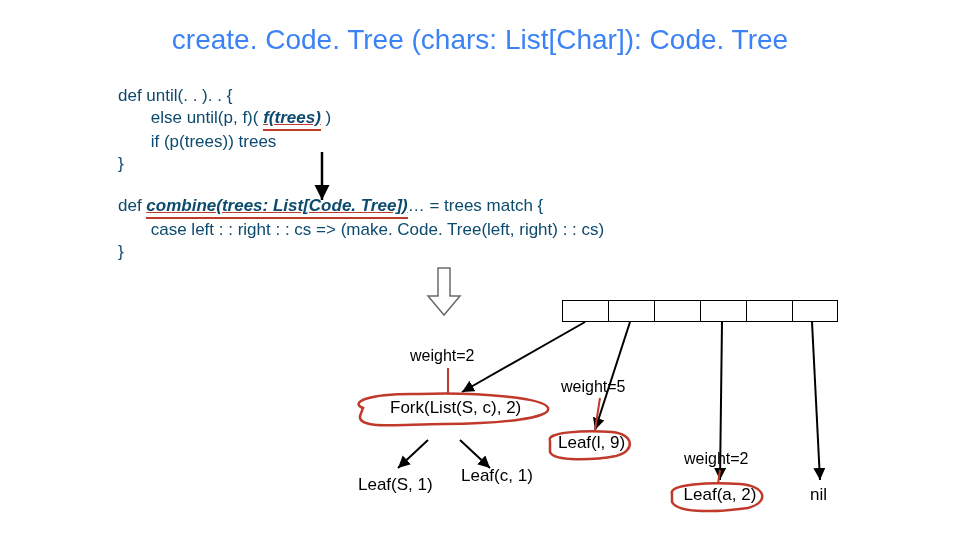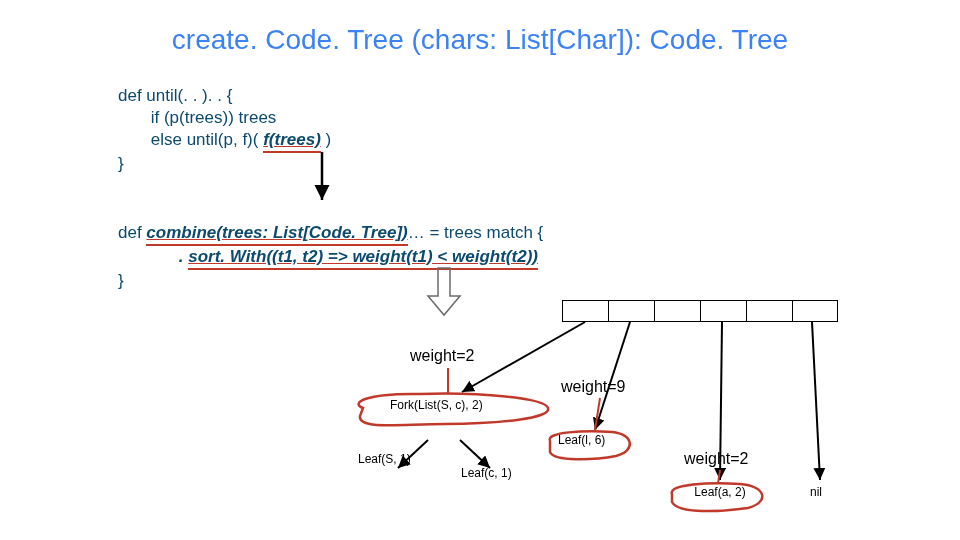--- a/index.html
+++ b/index.html
@@ -92,11 +92,11 @@
   <div>def until(. . ). . {</div>
   <div>
     <span class="indent"></span>
-    <span>if (p(trees)) trees</span>
+    <span>else until(p, f)( </span><span class="under-red">f(trees)</span><span> )</span>
   </div>
   <div>
     <span class="indent"></span>
-    <span>else until(p, f)( </span><span class="under-red">f(trees)</span><span> )</span>
+    <span>if (p(trees)) trees</span>
   </div>
   <div>}</div>
 </div>

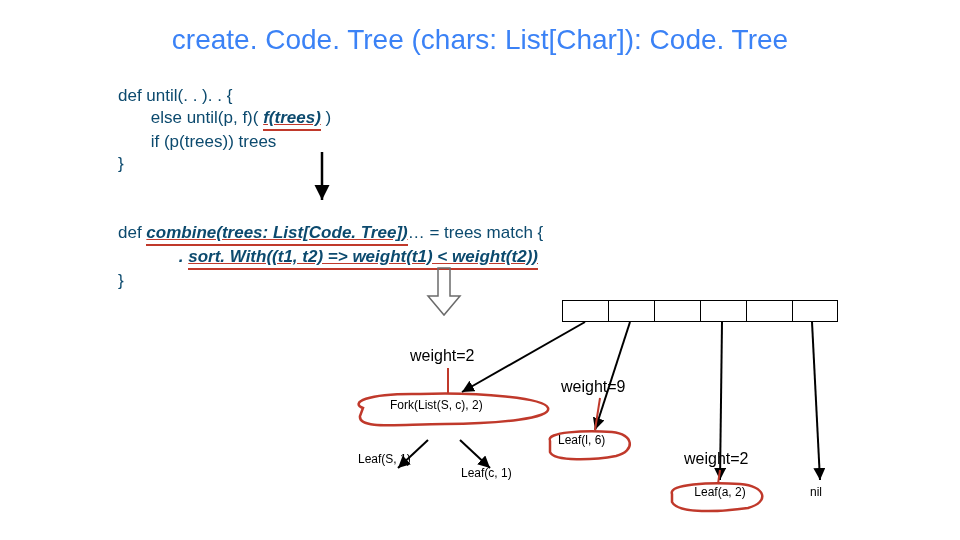--- a/index.html
+++ b/index.html
@@ -30,7 +30,7 @@
     white-space: nowrap;
   }
   .code-block.block1 { top: 85px; }
-  .code-block.block2 { top: 222px; }
+  .code-block.block2 { top: 195px; }
   .indent { display: inline-block; width: 28px; }
   .under-red {
     font-weight: bold;

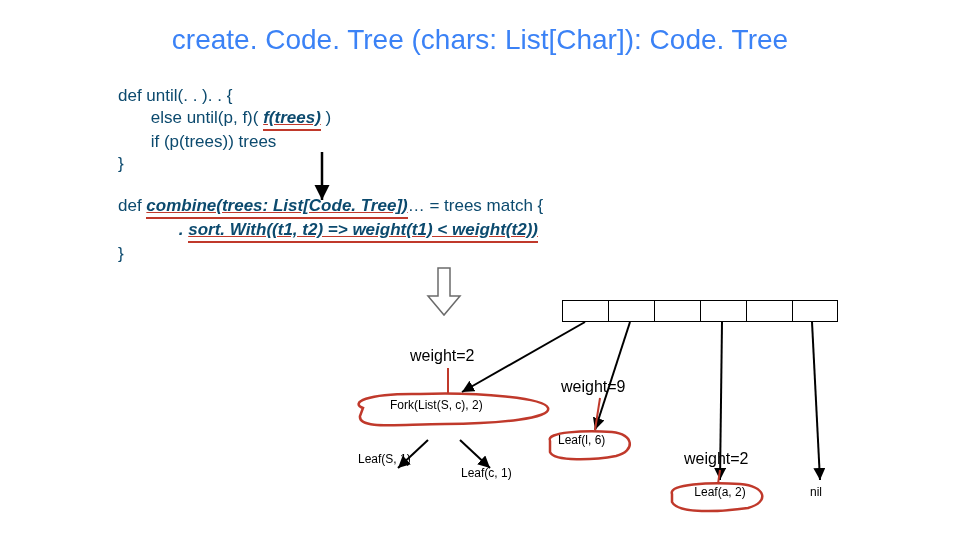--- a/index.html
+++ b/index.html
@@ -106,6 +106,10 @@
     <span>def </span><span class="under-red">combine(trees: List[Code. Tree])</span><span>… = trees match {</span>
   </div>
   <div>
+    <span class="indent"></span>
+    <span>case left : : right : : cs =&gt; (make. Code. Tree(left, right) : : cs)</span>
+  </div>
+  <div>
     <span class="indent"></span><span class="indent"></span>
     <span class="bold-it">. </span><span class="under-red">sort. With((t1, t2) =&gt; weight(t1) &lt; weight(t2))</span>
   </div>

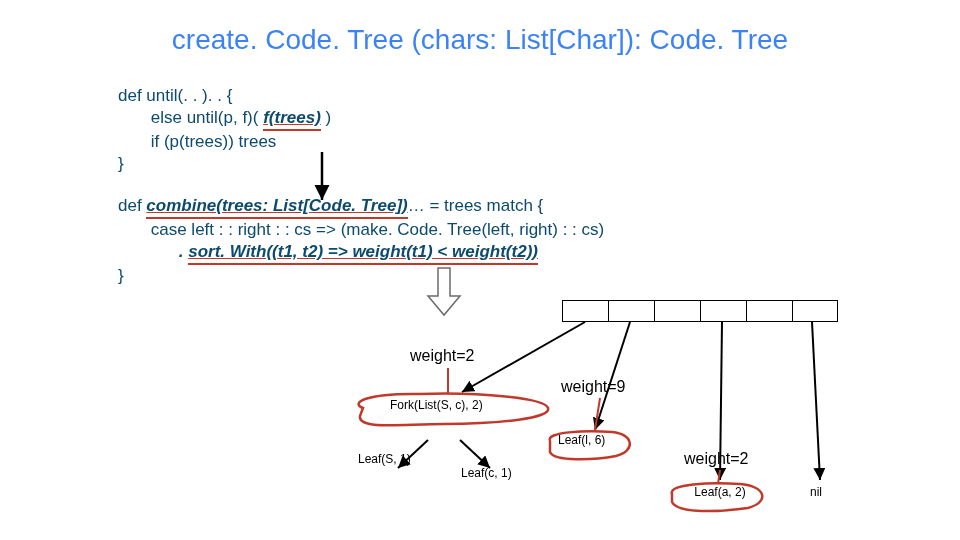--- a/index.html
+++ b/index.html
@@ -109,10 +109,6 @@
     <span class="indent"></span>
     <span>case left : : right : : cs =&gt; (make. Code. Tree(left, right) : : cs)</span>
   </div>
-  <div>
-    <span class="indent"></span><span class="indent"></span>
-    <span class="bold-it">. </span><span class="under-red">sort. With((t1, t2) =&gt; weight(t1) &lt; weight(t2))</span>
-  </div>
   <div>}</div>
 </div>
 

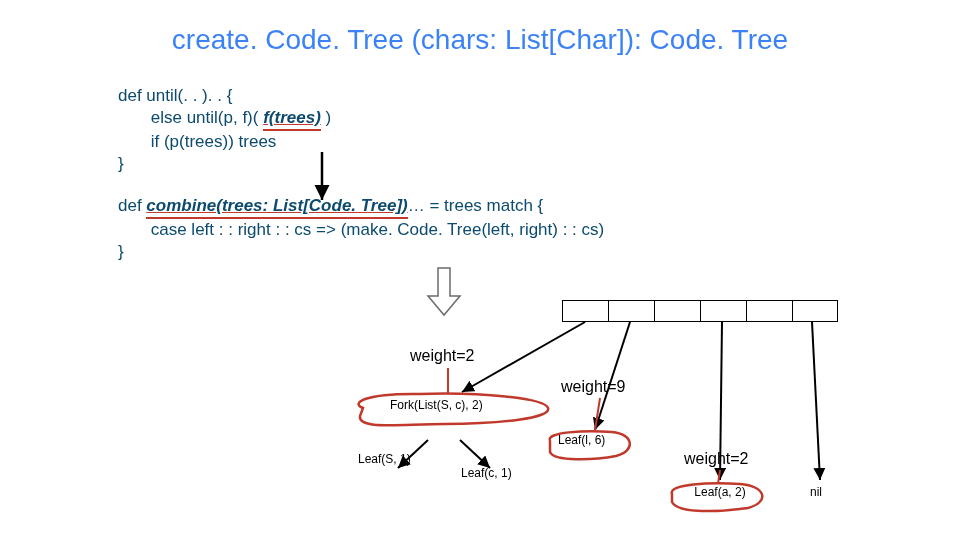--- a/index.html
+++ b/index.html
@@ -122,7 +122,7 @@
 </div>
 
 <div class="weight-label w2a">weight=2</div>
-<div class="weight-label w1">weight=9</div>
+<div class="weight-label w1">weight=5</div>
 <div class="weight-label w2b">weight=2</div>
 
 <div class="diag-text fork-label">Fork(List(S, c), 2)</div>

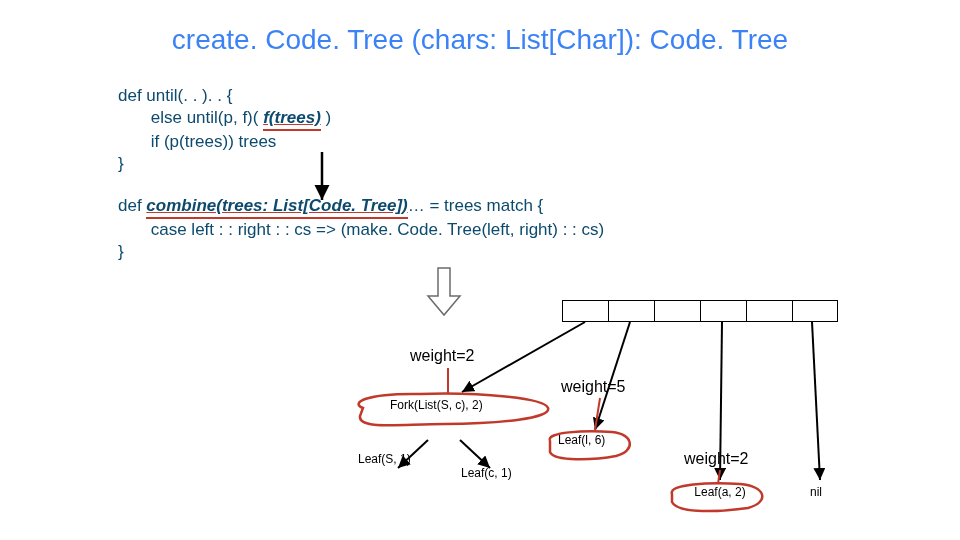--- a/index.html
+++ b/index.html
@@ -58,7 +58,7 @@
   .weight-label.w2b { left: 684px; top: 450px; }
   .diag-text {
     position: absolute;
-    font-size: 12px;
+    font-size: 17px;
     color: #000;
   }
   .diag-text.fork-label { left: 390px; top: 398px; width: 160px; line-height: 1.2; }

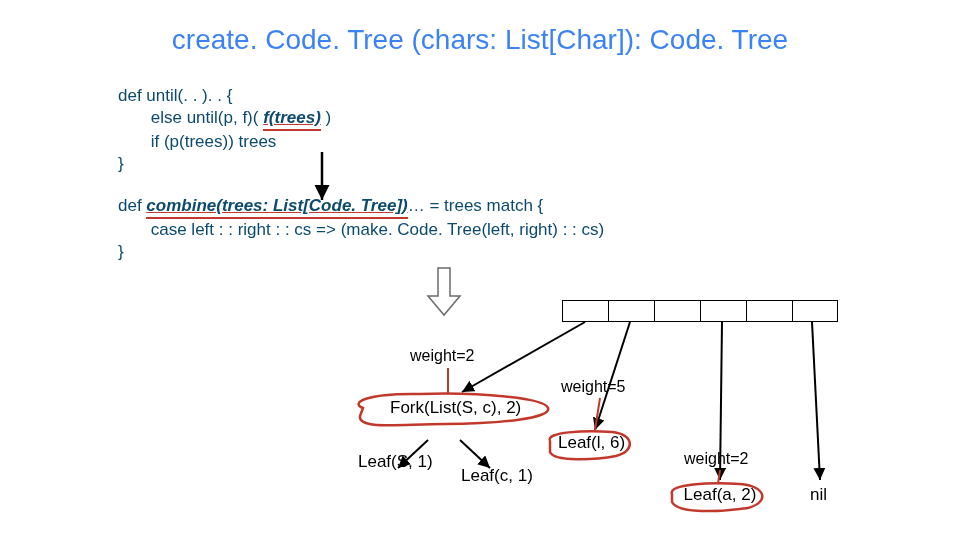--- a/index.html
+++ b/index.html
@@ -128,7 +128,7 @@
 <div class="diag-text fork-label">Fork(List(S, c), 2)</div>
 <div class="diag-text leaf-s">Leaf(S, 1)</div>
 <div class="diag-text leaf-c">Leaf(c, 1)</div>
-<div class="diag-text leaf-l">Leaf(l, 6)</div>
+<div class="diag-text leaf-l">Leaf(l, 9)</div>
 <div class="diag-text leaf-a">Leaf(a, 2)</div>
 <div class="diag-text nil">nil</div>
 

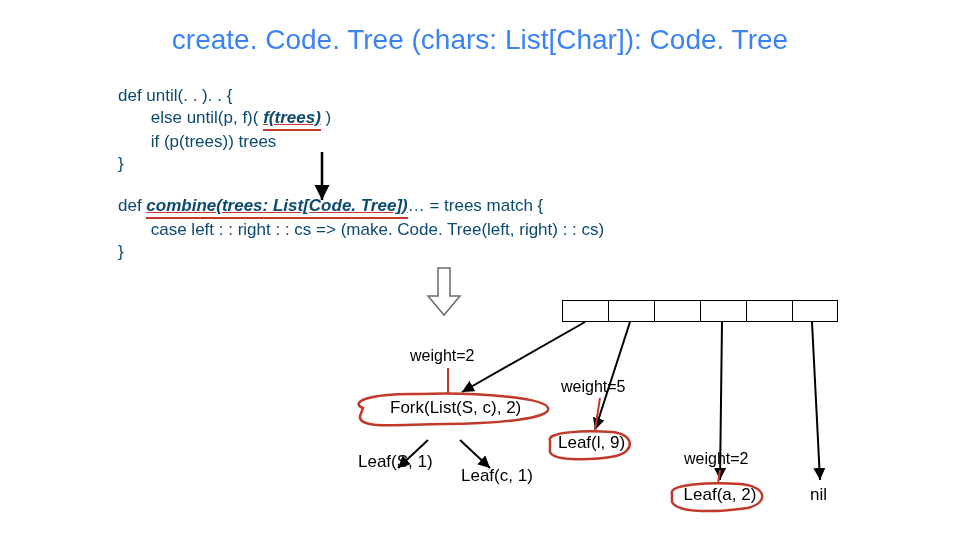--- a/index.html
+++ b/index.html
@@ -62,7 +62,7 @@
     color: #000;
   }
   .diag-text.fork-label { left: 390px; top: 398px; width: 160px; line-height: 1.2; }
-  .diag-text.leaf-s { left: 358px; top: 452px; }
+  .diag-text.leaf-s { left: 358px; top: 475px; }
   .diag-text.leaf-c { left: 461px; top: 466px; width: 90px; line-height: 1.2; }
   .diag-text.leaf-l { left: 558px; top: 433px; width: 80px; line-height: 1.2; }
   .diag-text.leaf-a { left: 680px; top: 485px; width: 80px; line-height: 1.2; text-align: center; }

